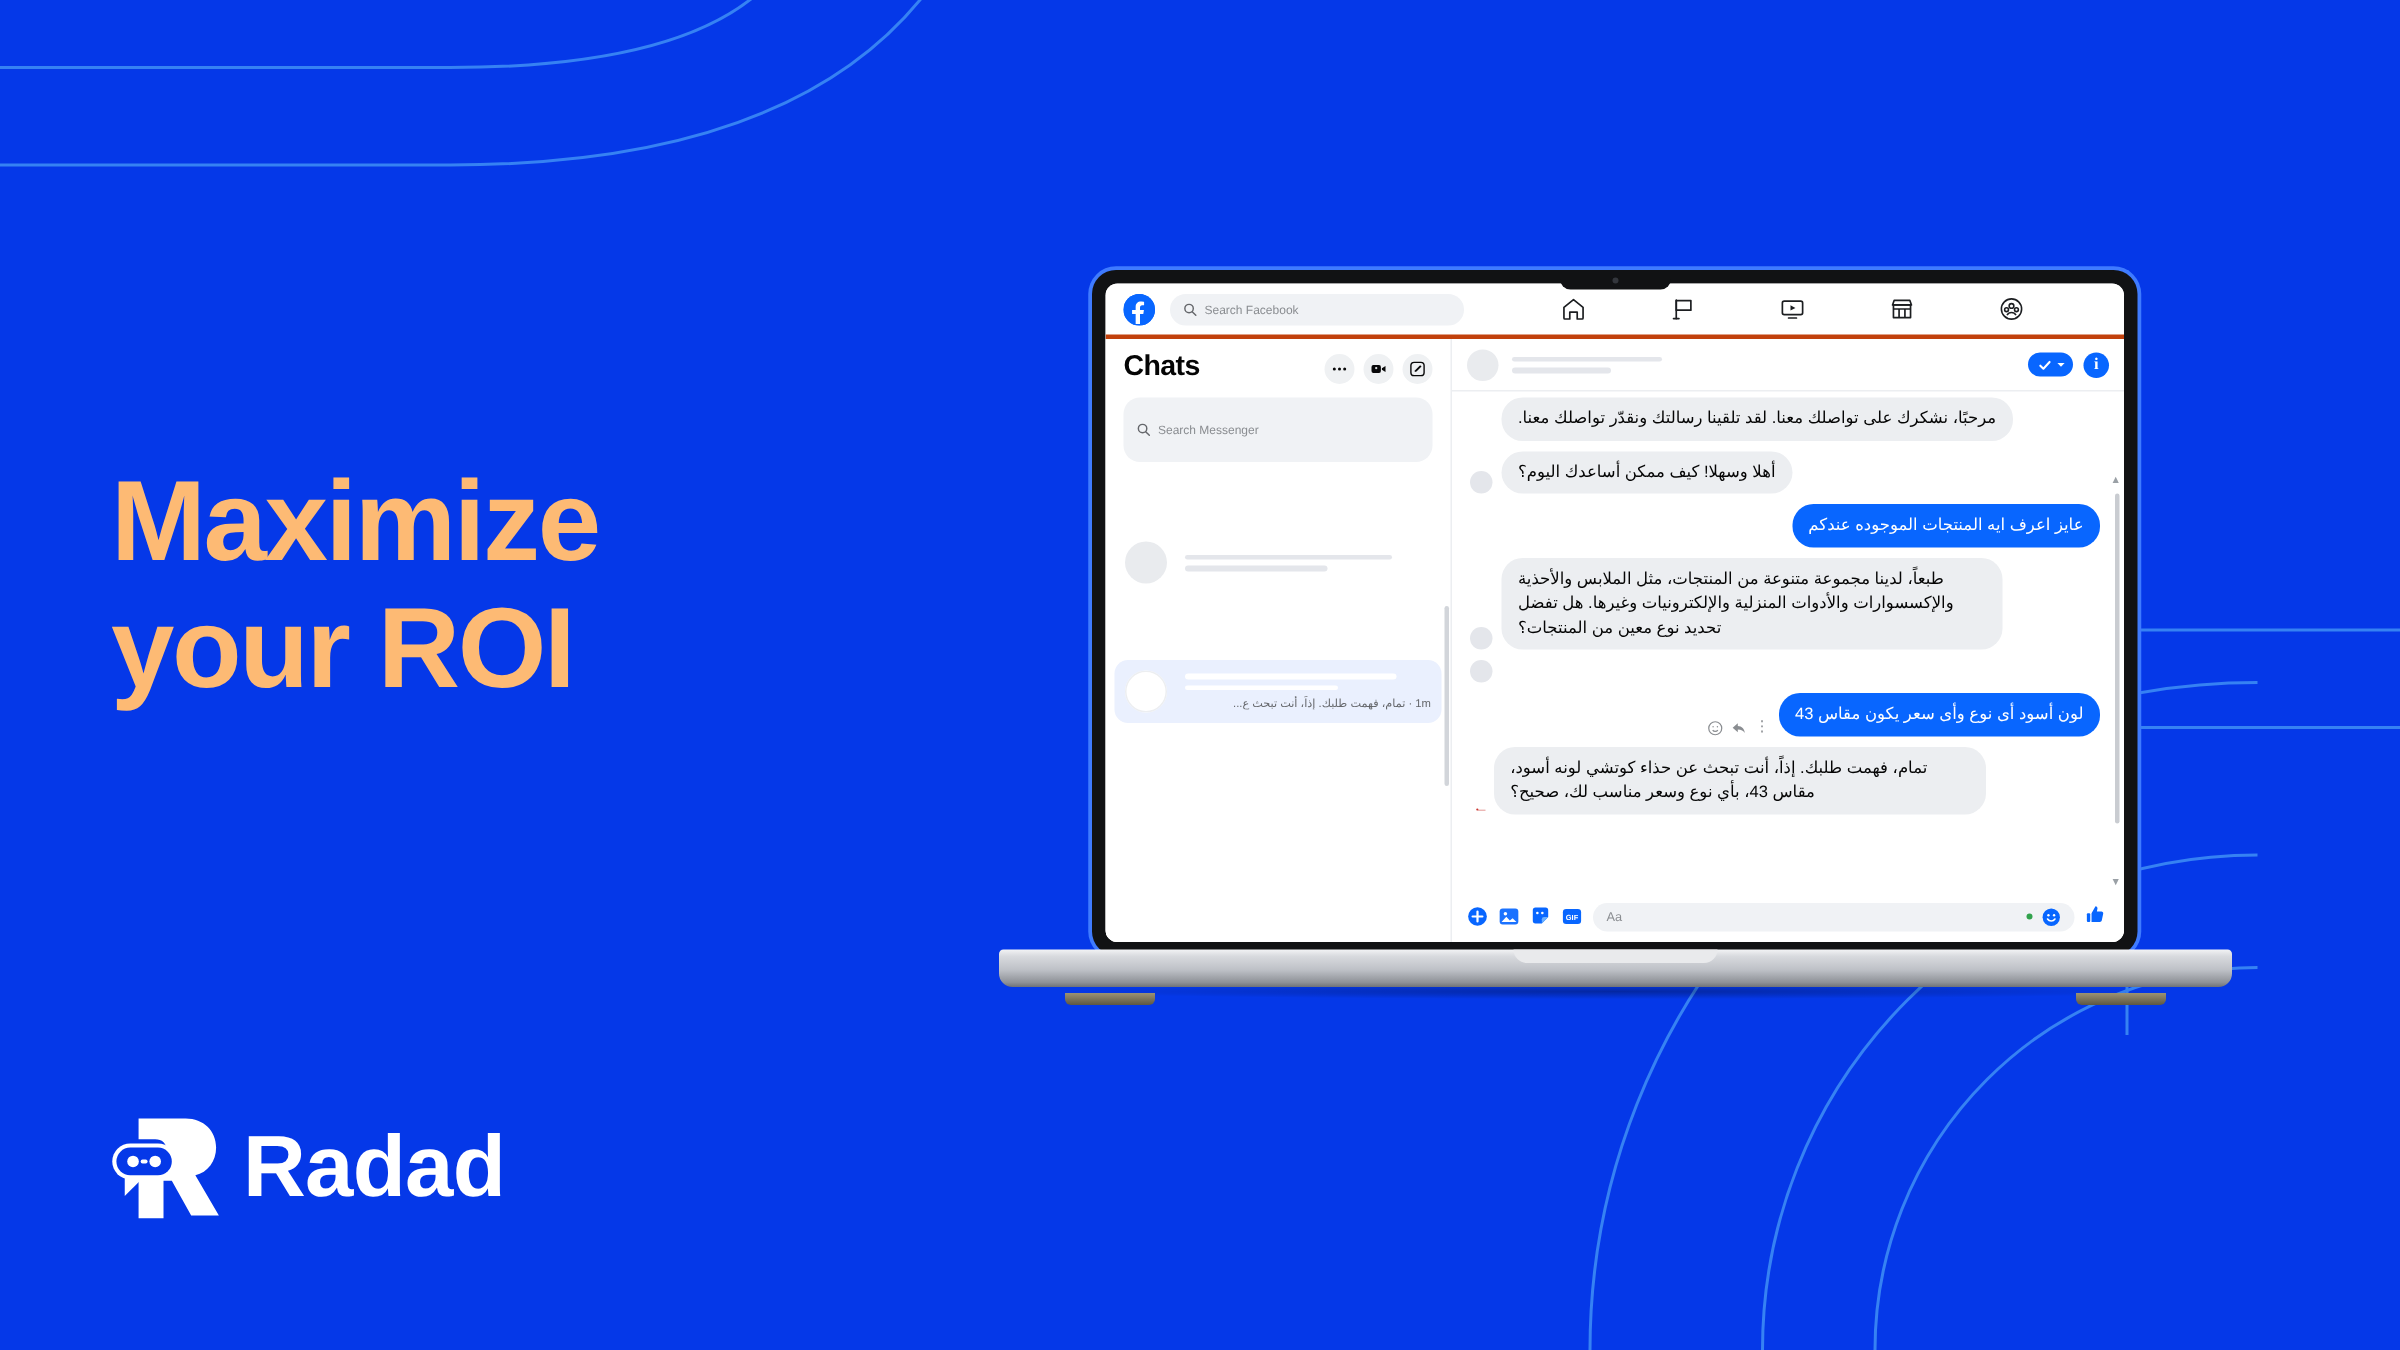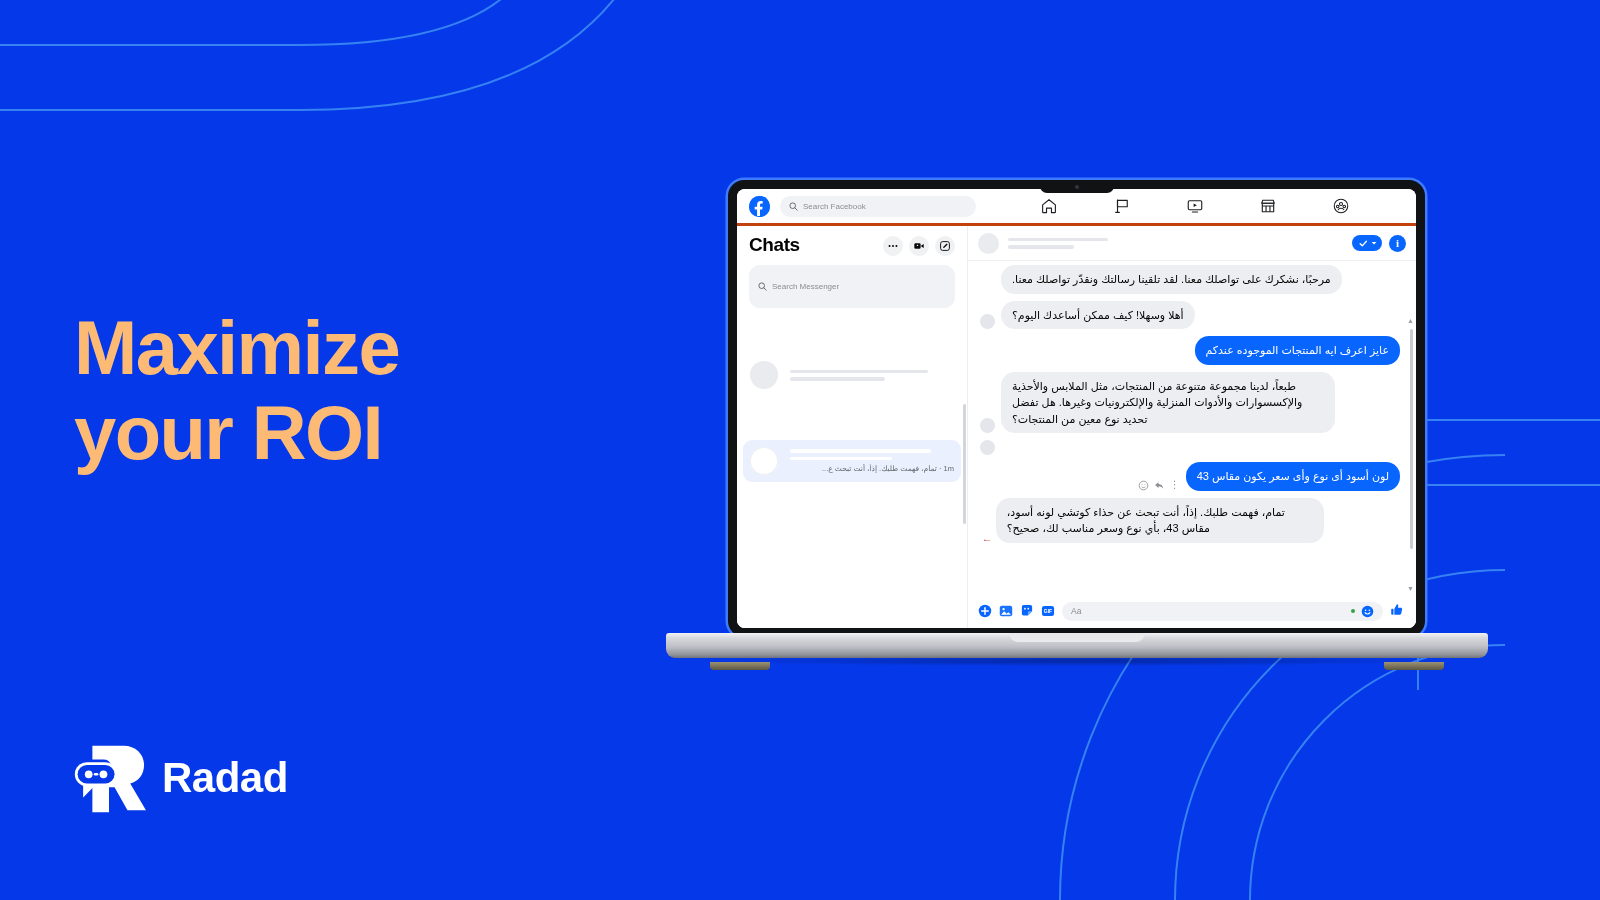--- a/index.html
+++ b/index.html
@@ -25,7 +25,7 @@
   
   .logo{position:absolute;left:72px;top:742px;display:flex;align-items:center;gap:16px;}
   .logo-mark{width:74px;height:72px;display:block;}
-  .logo-text{color:#fff;font-size:42px;font-weight:600;letter-spacing:-0.5px;line-height:1;}
+  .logo-text{color:#fff;font-size:58px;font-weight:600;letter-spacing:-0.5px;line-height:1;}
 
   
   .laptop{position:absolute;left:666px;top:180px;width:822px;height:500px;}

